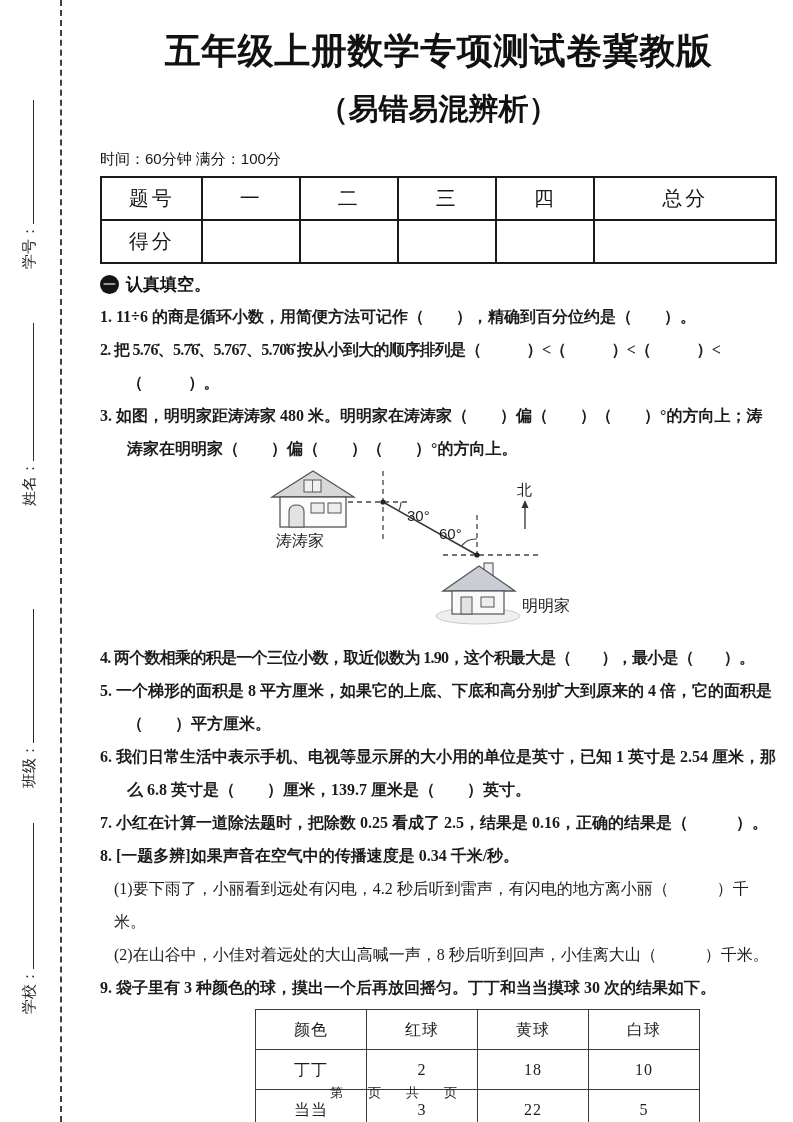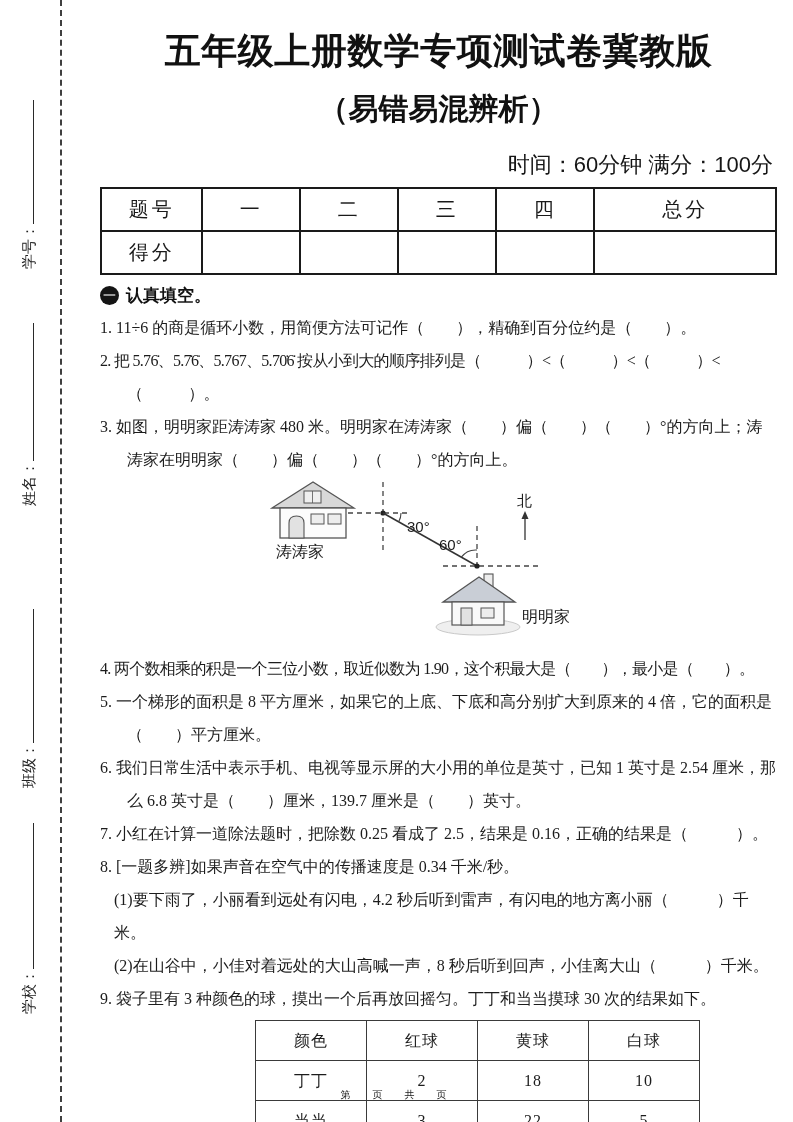--- a/index.html
+++ b/index.html
@@ -33,8 +33,8 @@
     font-weight:700; font-size:30px; color:#111;
   }
   .meta {
-    margin-top:20px; text-align:right; padding-right:4px;
-    font-family:"Liberation Sans", sans-serif; font-size:22px; color:#161616;
+    margin-top:20px; padding-right:4px;
+    font-family:"Liberation Sans", sans-serif; font-size:15px; color:#161616;
   }
   table.score {
     margin-top:7px; width:100%; border-collapse:collapse;

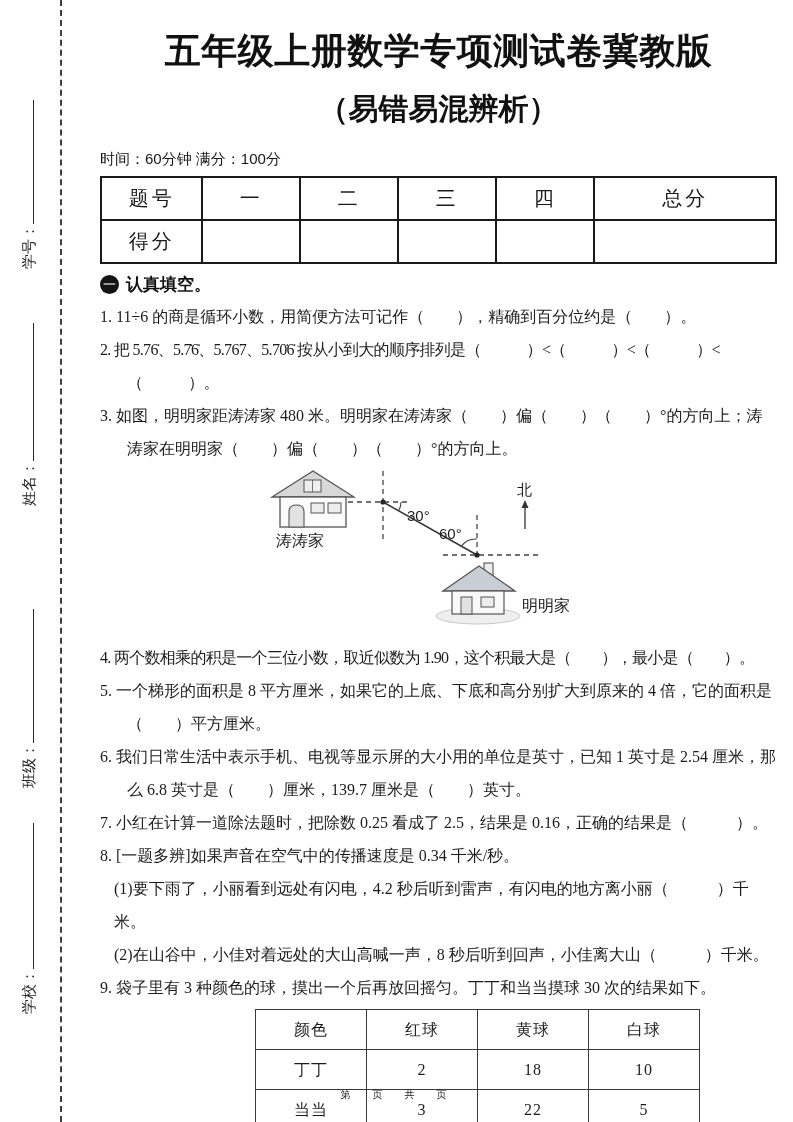--- a/index.html
+++ b/index.html
@@ -55,7 +55,7 @@
     font-size:13px; margin-right:7px; flex:none; font-weight:400;
   }
   .qwrap { margin-top:4px; font-size:16px; line-height:33px; color:#1c1c1c; }
-  .q  { padding-left:27px; text-indent:-27px; }
+  .q  { padding-left:27px; text-indent:-27px;font-weight:bold; }
   .q.tight { letter-spacing:-0.7px; }
   .q-sub  { padding-left:14px; }
   .diagram { position:relative; height:176px; }

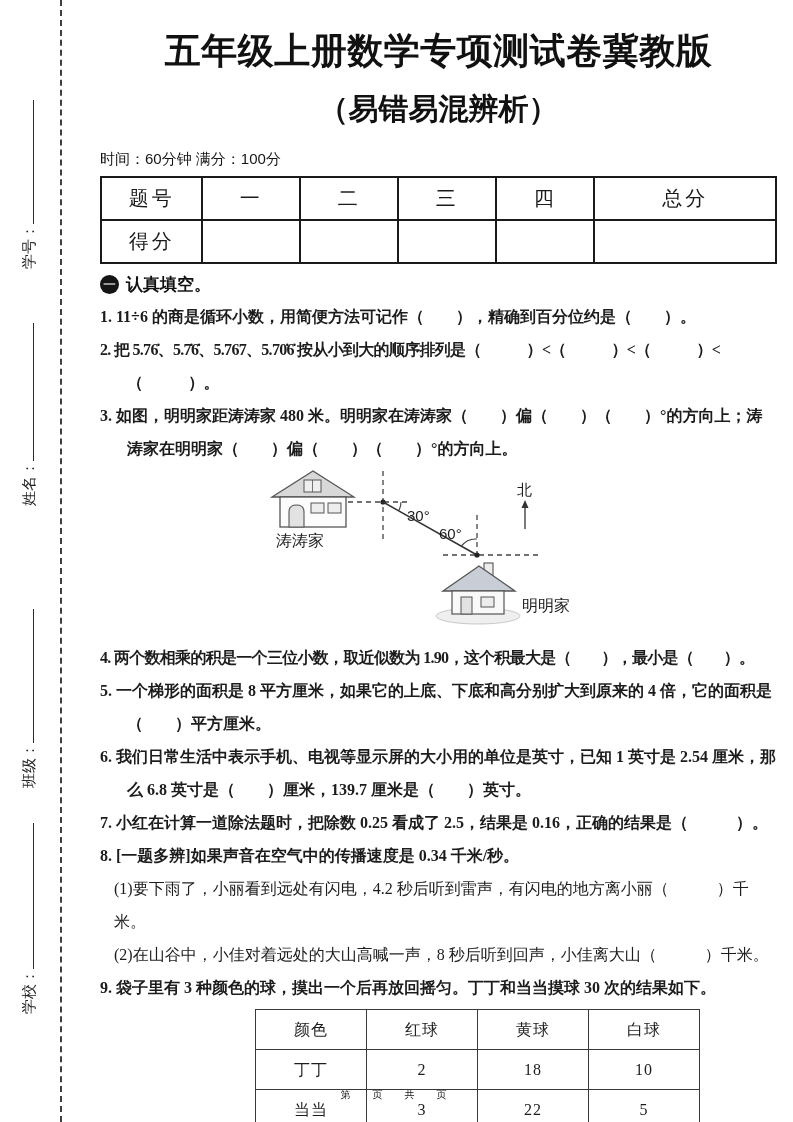--- a/index.html
+++ b/index.html
@@ -70,7 +70,7 @@
   }
   .footer {
     position:absolute; left:0; right:0; bottom:20px; text-align:center;
-    font-family:"Liberation Sans", sans-serif; font-size:10px; color:#222;
+    font-family:"Liberation Sans", sans-serif; font-size:13px; color:#222;
     letter-spacing:6px;
   }
 </style>

